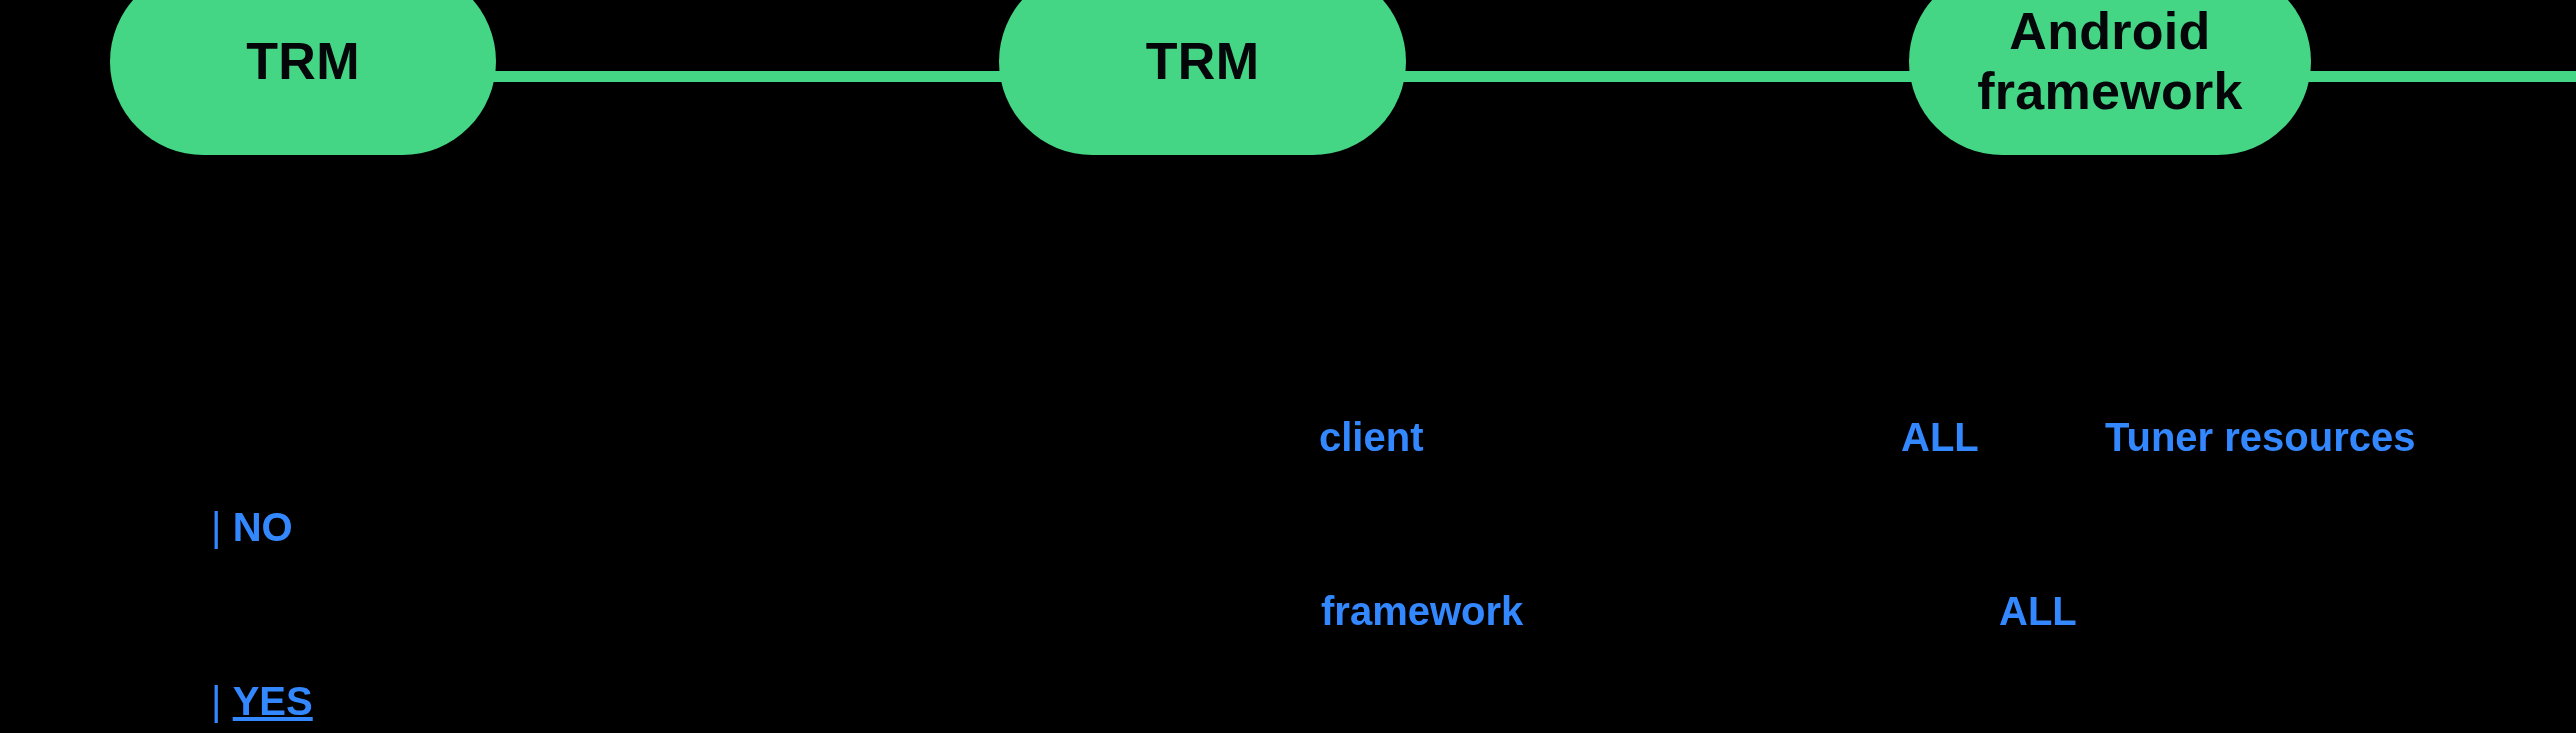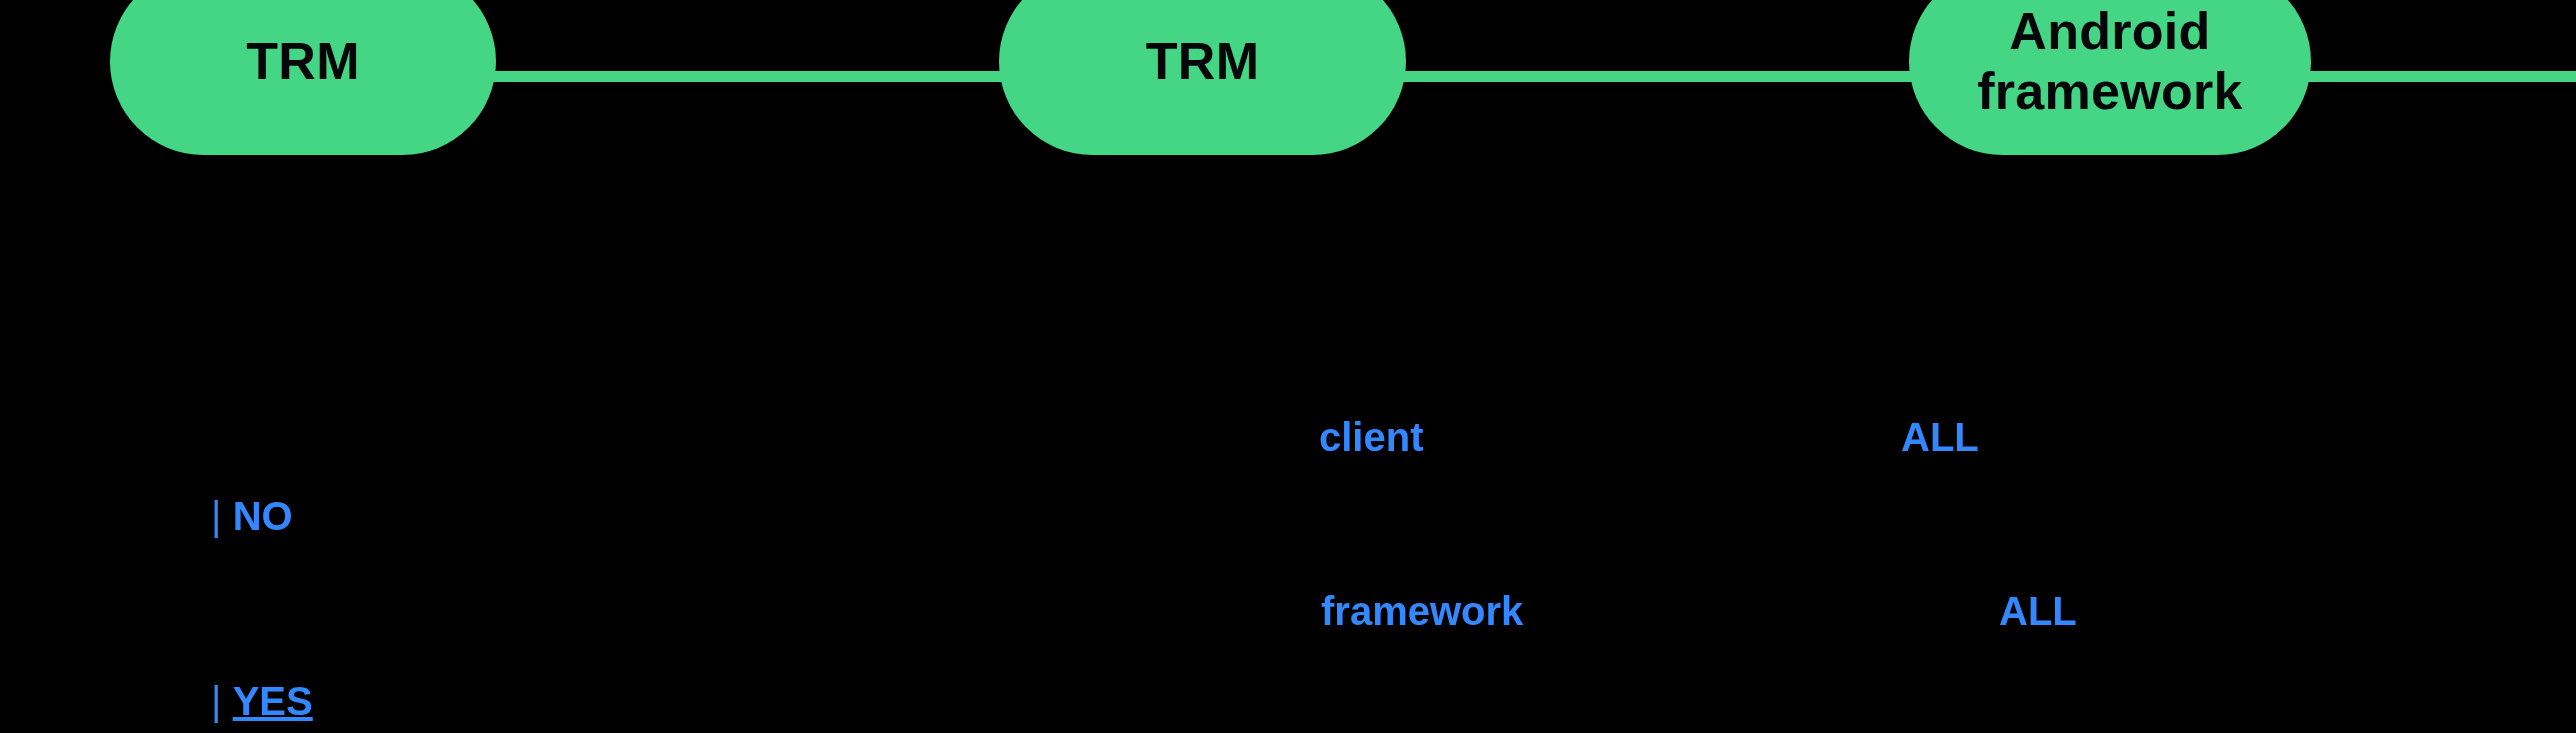--- a/index.html
+++ b/index.html
@@ -106,6 +106,7 @@
 
   <div class="label lbl-all-1">ALL</div>
 
+  <div class="label lbl-tuner">Tuner resources</div>
 
   <div class="label lbl-no">
     <span class="bar">|</span><span>NO</span>

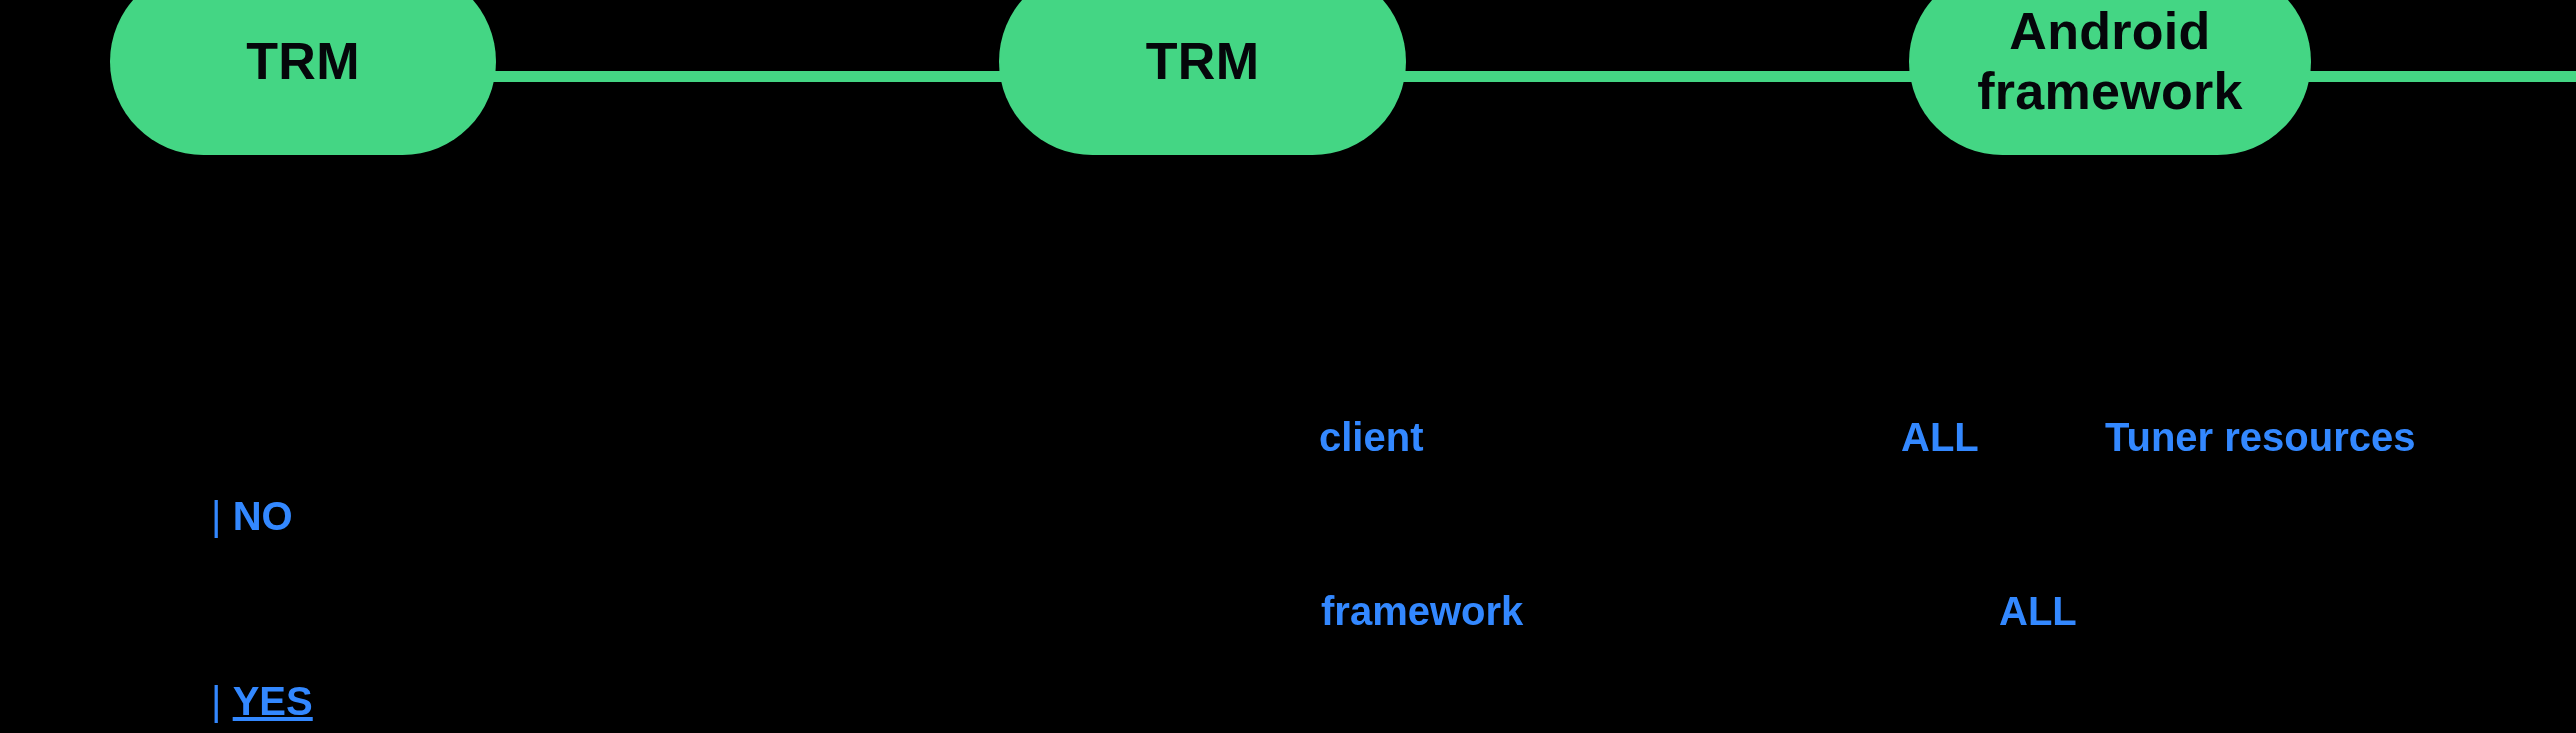--- a/index.html
+++ b/index.html
@@ -77,7 +77,7 @@
   .lbl-all-1     { left: 1901px; top: 417px; }
   .lbl-tuner     { left: 2105px; top: 417px; }
 
-  .lbl-no        { left: 211px;  top: 496px; text-align: center; }
+  .lbl-no        { left: 211px;  top: 507px; text-align: center; }
 
   .lbl-listener  { left: 1321px; top: 591px; }
   .lbl-all-2     { left: 1999px; top: 591px; }

